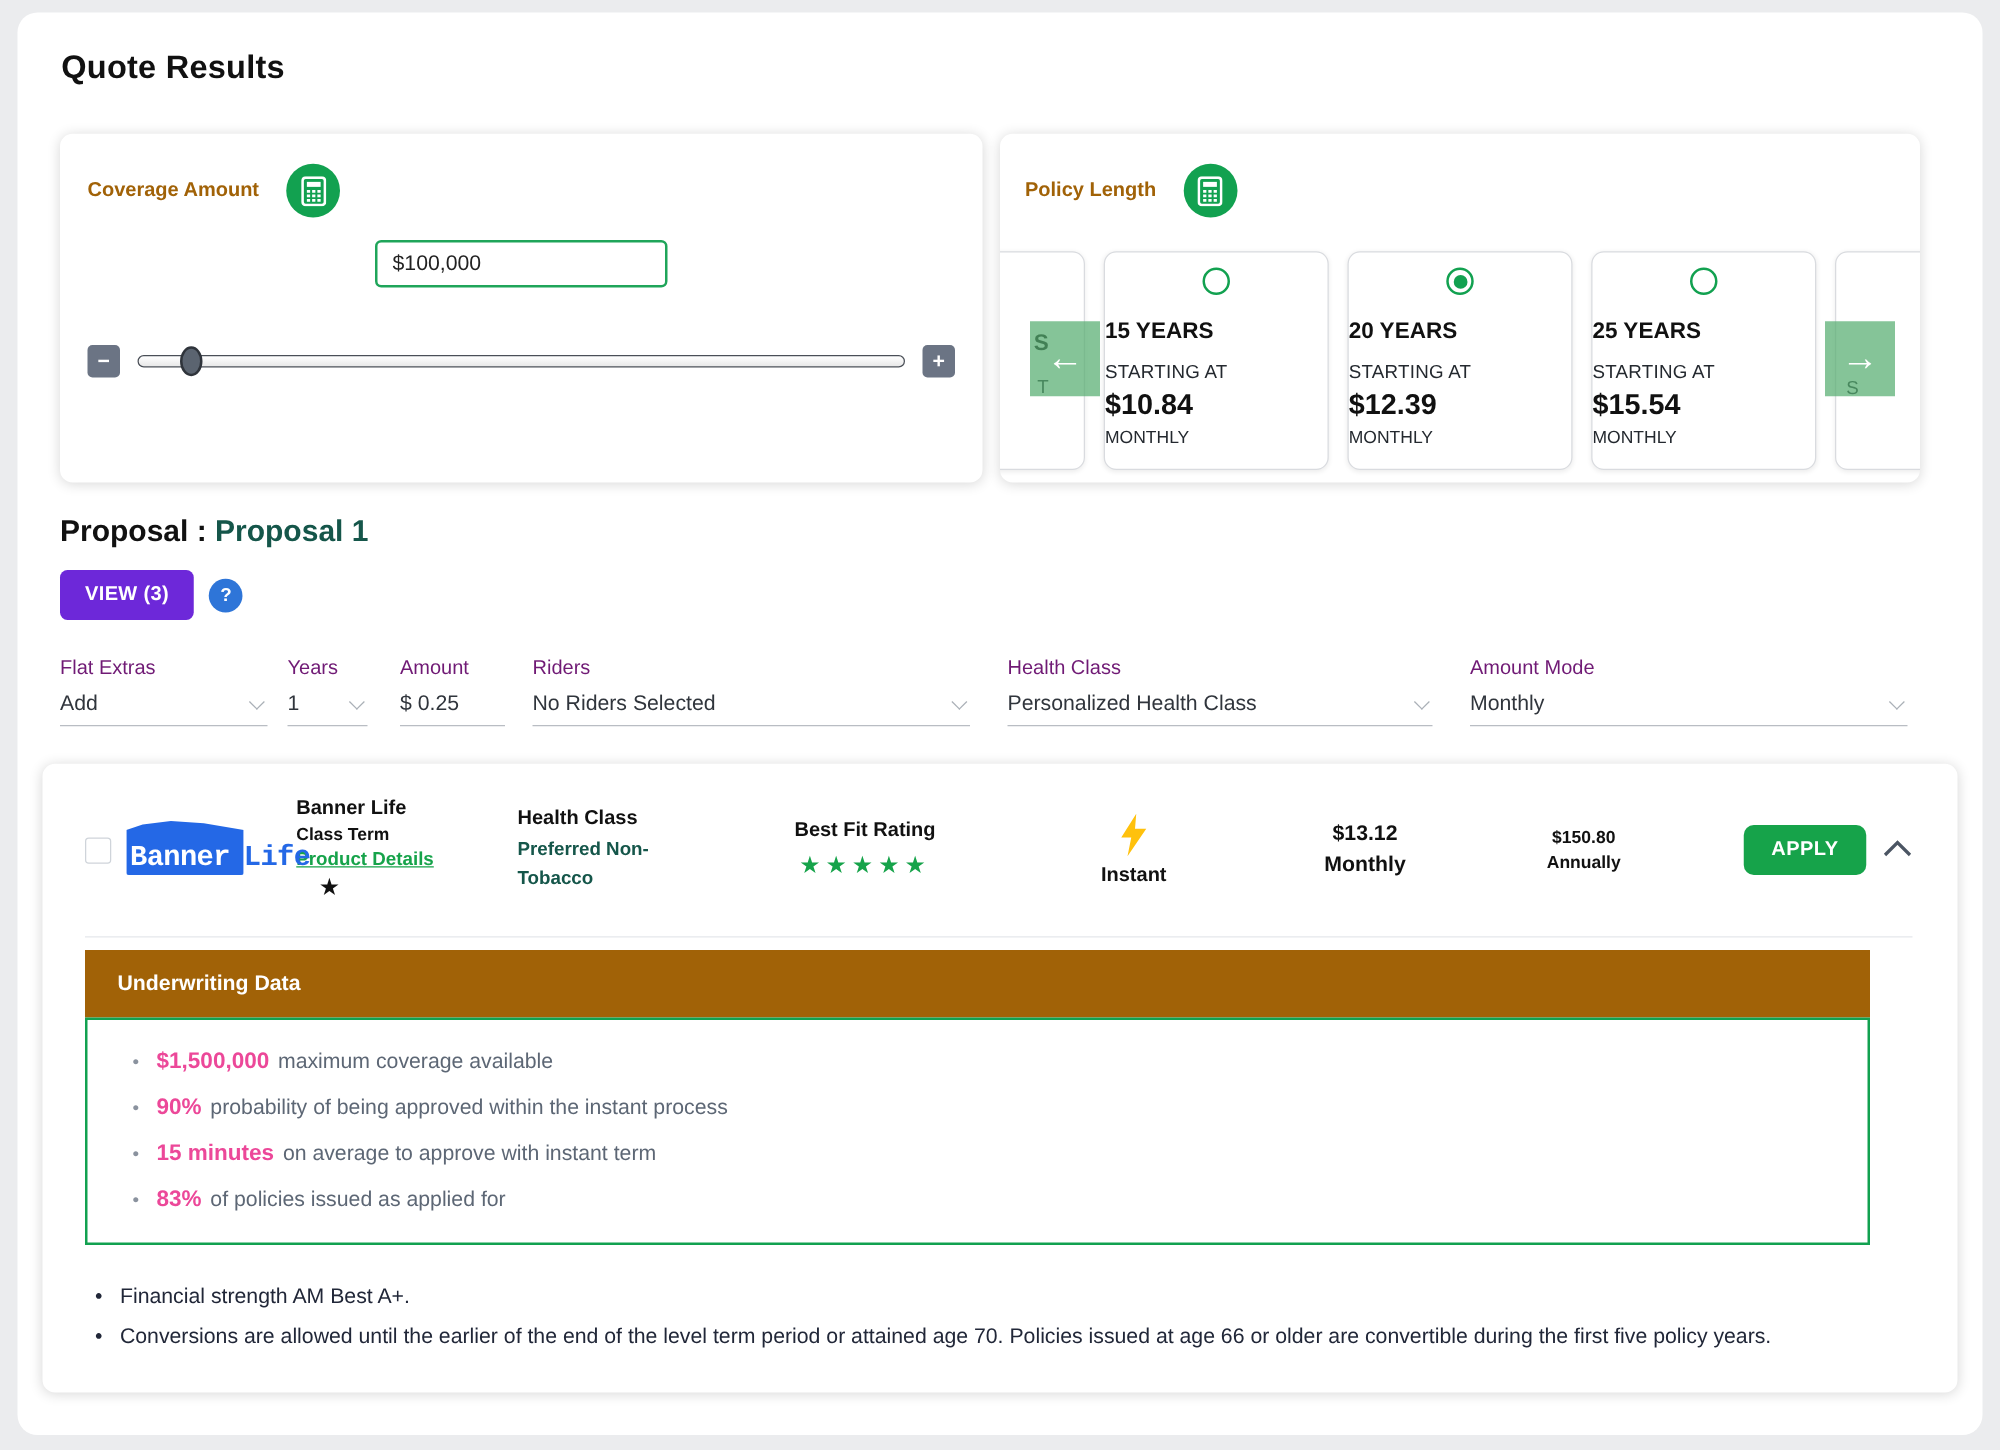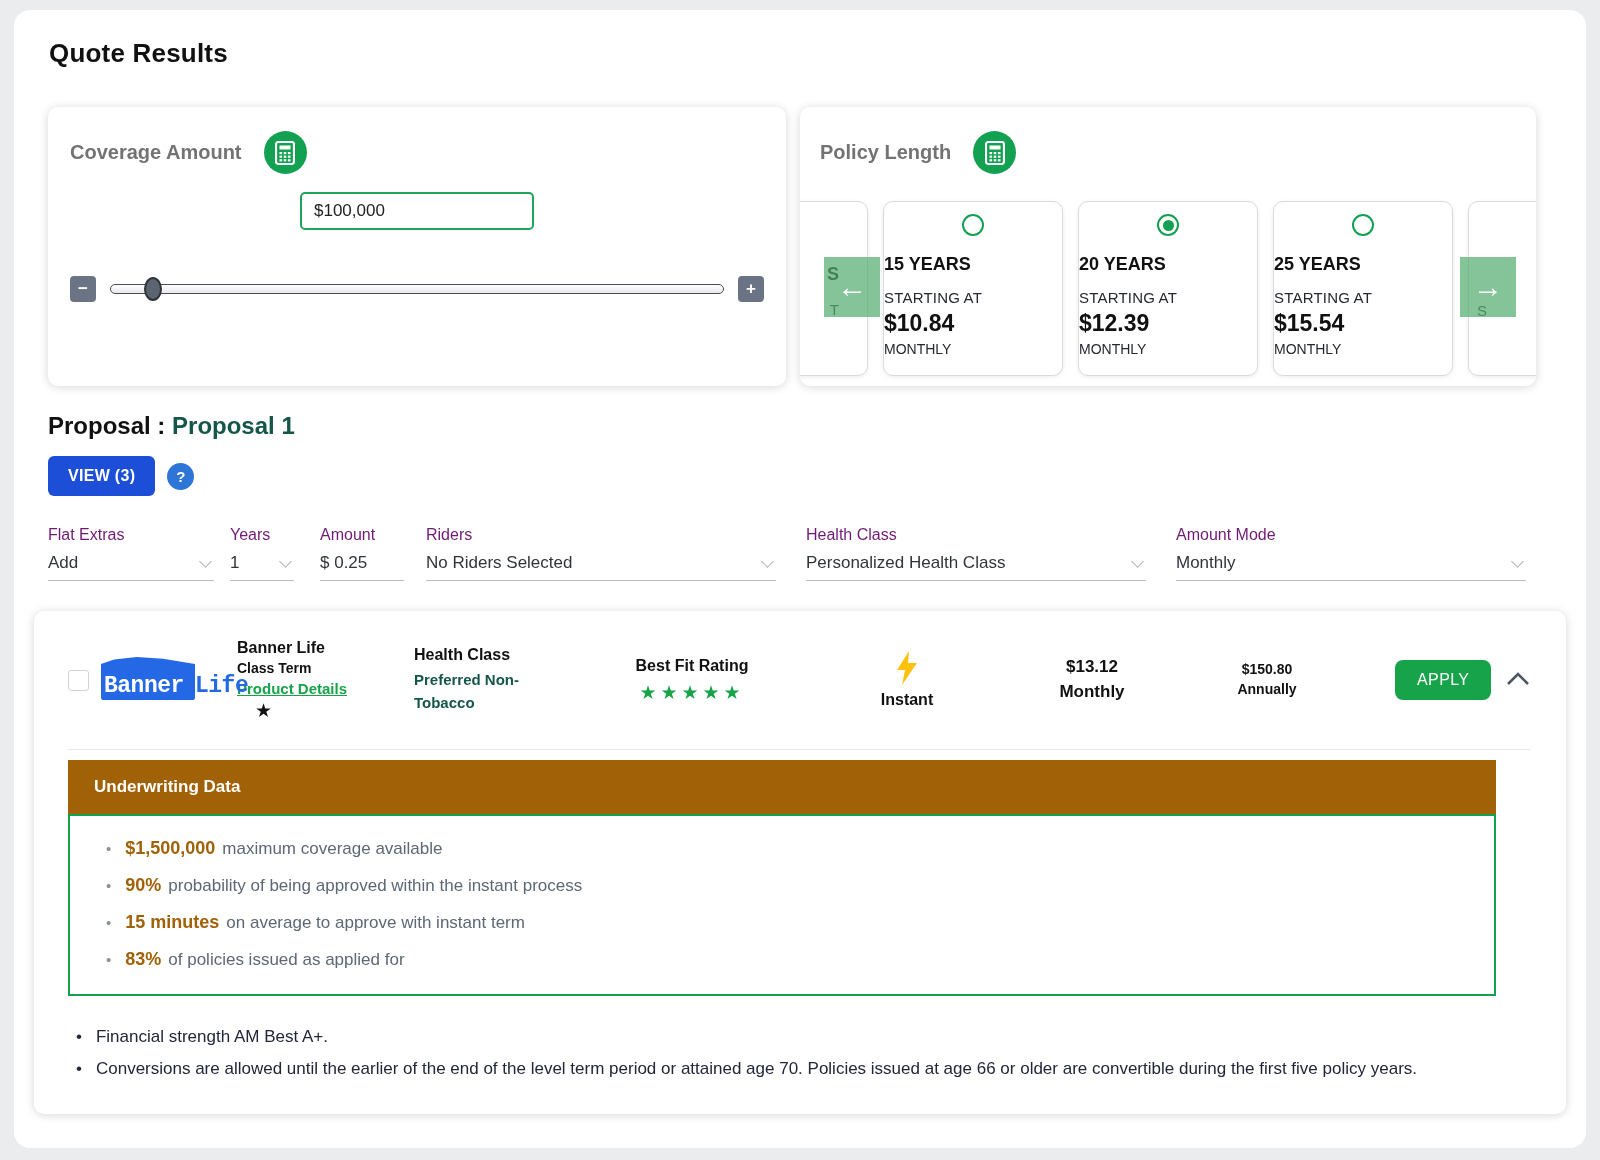--- a/index.html
+++ b/index.html
@@ -21,7 +21,7 @@
   .policy-panel { width:736px; height:279px; padding:24px 0 0 0; position:relative; overflow:hidden; }
 
   .panel-title-row { display:flex; align-items:center; gap:22px; }
-  .panel-title { font-size:20px; font-weight:700; color:#737373; }
+  .panel-title { font-size:16px; font-weight:700; color:#a16207; }
   .calc-badge { width:43px; height:43px; border-radius:50%; background:#12a150; display:flex; align-items:center; justify-content:center; cursor:pointer; flex:0 0 auto; }
 
   .coverage-input { display:block; margin:18px auto 0 auto; width:234px; height:38px; border:2px solid #1fa55a; border-radius:5px; font-size:17px; color:#222; padding:0 12px; font-family:"Liberation Sans",sans-serif; outline:none; }

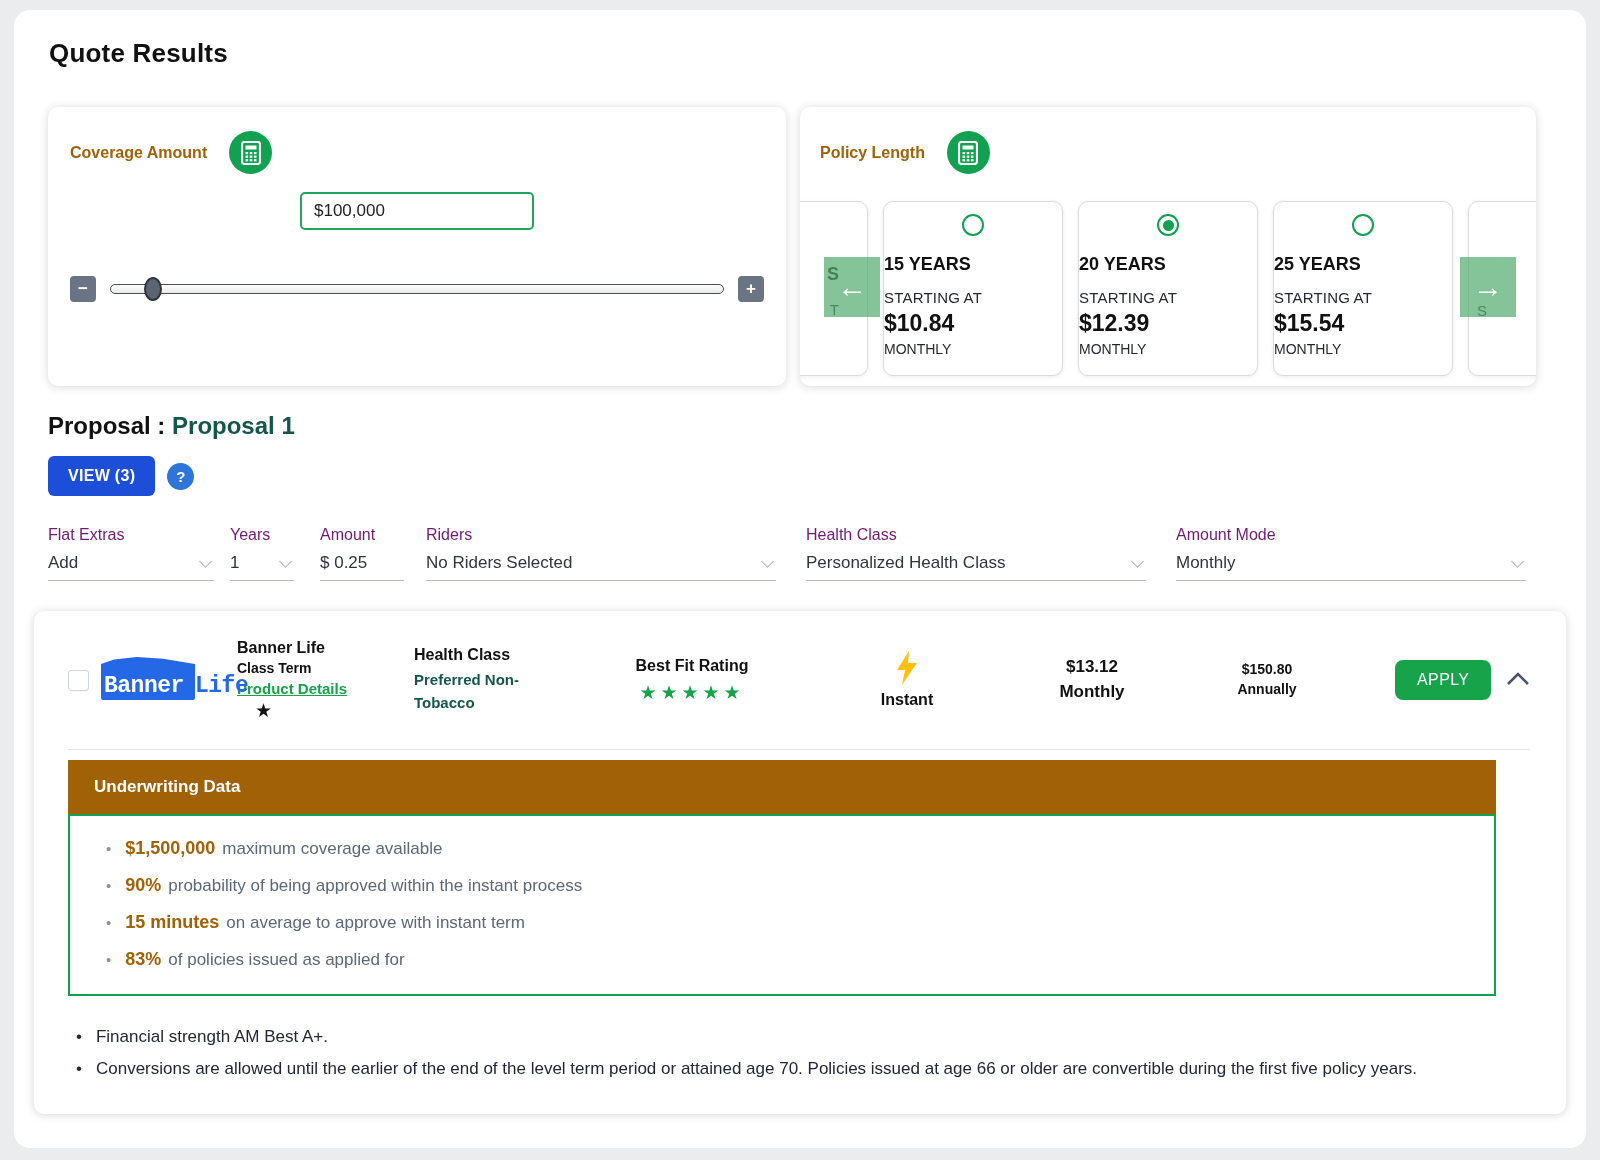--- a/index.html
+++ b/index.html
@@ -59,7 +59,7 @@
   .proposal-heading .name { color:#15564a; }
   .action-row { display:flex; align-items:center; gap:12px; margin:16px 0 0 14px; }
   .btn-add { background:#d3d5d8; color:#a9adb3; border:none; border-radius:6px; font-size:16px; font-weight:700; padding:11px 18px; letter-spacing:.3px; cursor:pointer; }
-  .btn-view { background:#1d4ed8; color:#fff; border:none; border-radius:6px; font-size:16px; font-weight:700; padding:11px 20px; letter-spacing:.3px; cursor:pointer; }
+  .btn-view { background:#6d28d9; color:#fff; border:none; border-radius:6px; font-size:16px; font-weight:700; padding:11px 20px; letter-spacing:.3px; cursor:pointer; }
   .help-badge { width:27px; height:27px; border-radius:50%; background:#2e75d8; color:#fff; font-size:15px; font-weight:700; display:flex; align-items:center; justify-content:center; cursor:pointer; }
 
   

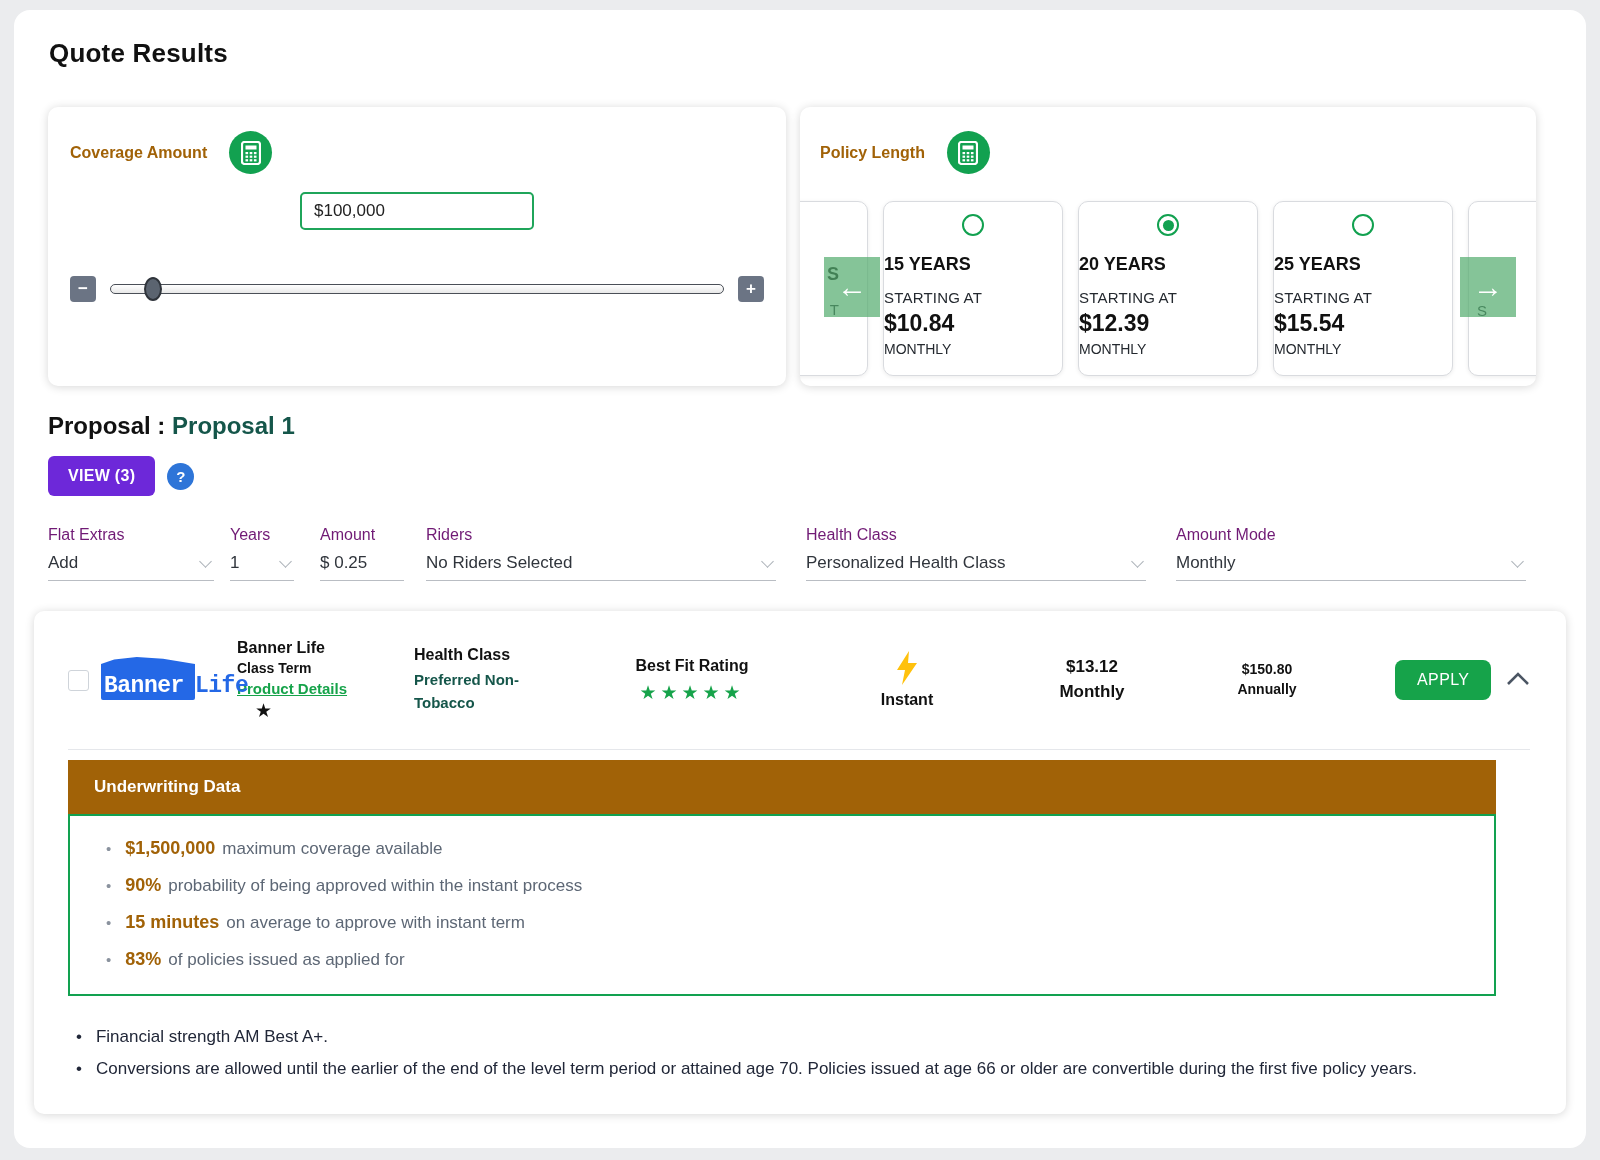--- a/index.html
+++ b/index.html
@@ -99,7 +99,7 @@
   .instant-label { font-size:16px; font-weight:700; color:#111; margin-top:2px; }
   .price-m { margin-left:90px; width:110px; text-align:center; font-size:17px; font-weight:700; color:#111; line-height:1.45; flex:0 0 auto; }
   .price-a { margin-left:70px; width:100px; text-align:center; font-size:14px; font-weight:700; color:#111; line-height:1.4; flex:0 0 auto; }
-  .btn-apply { margin-left:78px; background:#16a34a; color:#fff; border:none; border-radius:8px; font-size:16px; font-weight:400; padding:11px 22px; letter-spacing:.4px; cursor:pointer; flex:0 0 auto; }
+  .btn-apply { margin-left:78px; background:#16a34a; color:#fff; border:none; border-radius:8px; font-size:16px; font-weight:700; padding:11px 22px; letter-spacing:.4px; cursor:pointer; flex:0 0 auto; }
   .collapse-btn { margin-left:auto; background:none; border:none; cursor:pointer; padding:4px; }
   .quote-divider { height:1px; background:#e5e7eb; margin:0 36px 0 34px; }
 

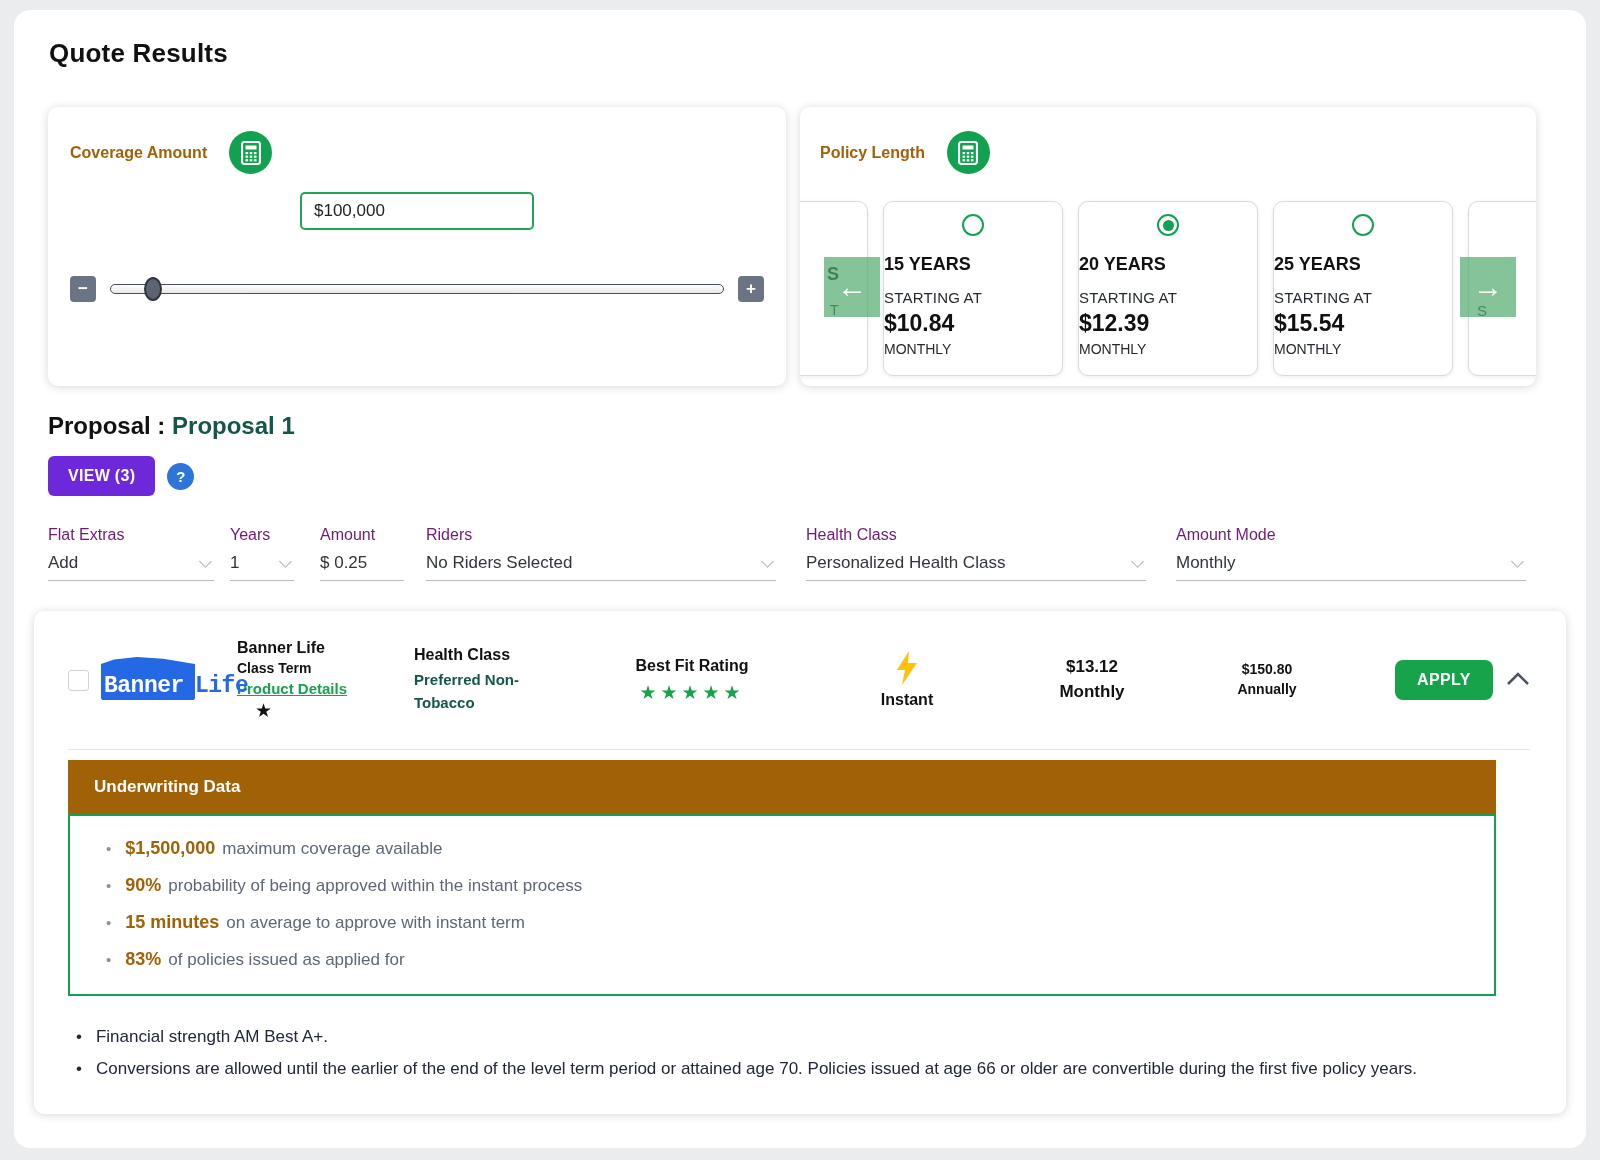--- a/index.html
+++ b/index.html
@@ -110,7 +110,7 @@
   .uw-item { display:flex; align-items:baseline; font-size:17px; margin:0 0 16px 16px; }
   .uw-item:last-child { margin-bottom:0; }
   .uw-bullet { color:#8a929e; font-size:15px; margin-right:14px; }
-  .uw-value { font-weight:700; color:#a16207; margin-right:7px; font-size:18px; }
+  .uw-value { font-weight:700; color:#ec4899; margin-right:7px; font-size:18px; }
   .uw-text { color:#5d6775; }
   .notes { margin:26px 80px 0 42px; }
   .note-item { display:flex; font-size:17px; color:#212738; line-height:29px; margin-bottom:3px; }

